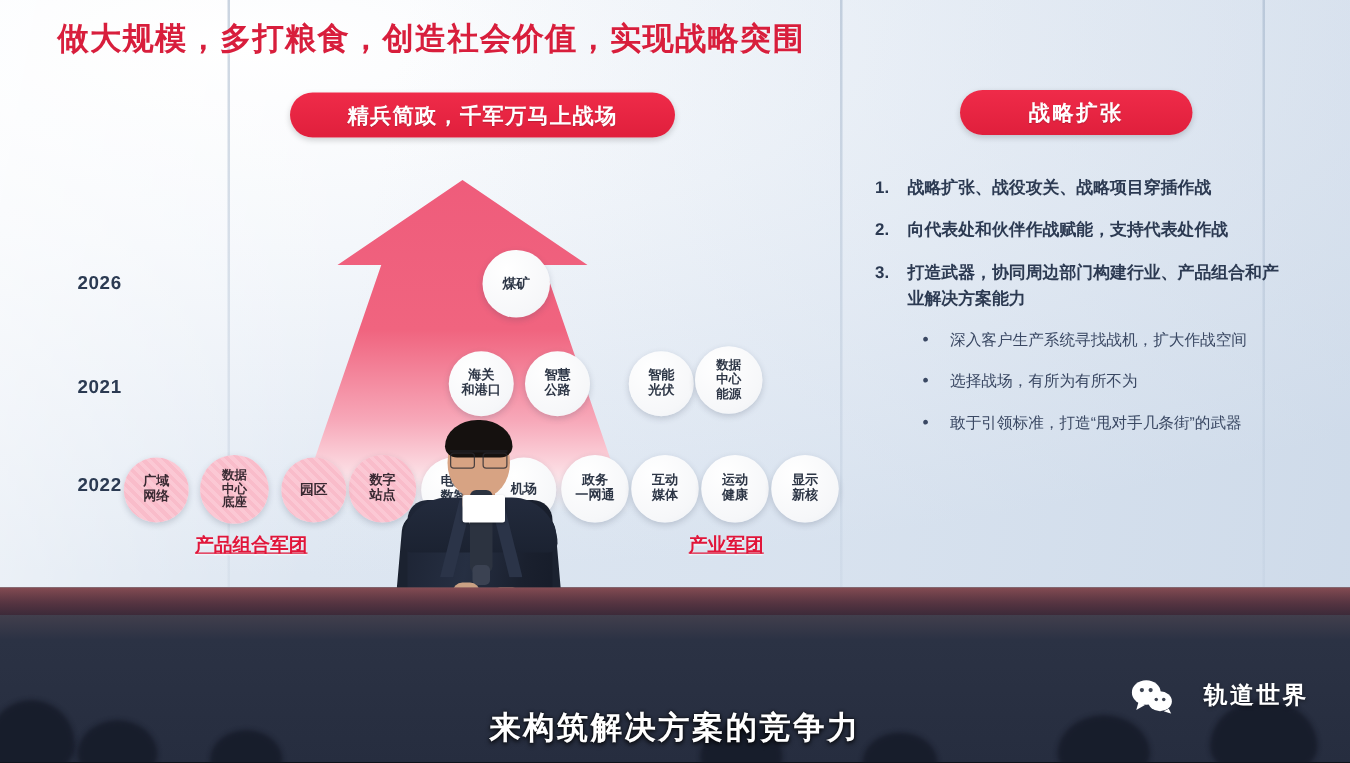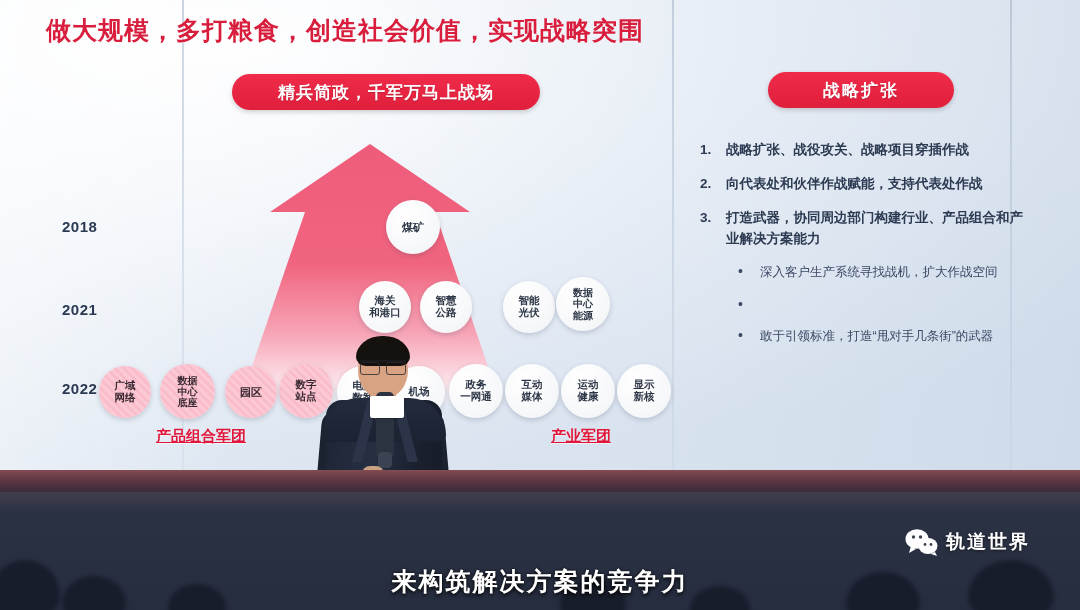--- a/index.html
+++ b/index.html
@@ -152,7 +152,7 @@
     </svg>
   </div>
 
-  <div class="year" style="left:62px;top:218px">2018</div>
+  <div class="year" style="left:62px;top:218px">2026</div>
   <div class="year" style="left:62px;top:301px">2021</div>
   <div class="year" style="left:62px;top:380px">2022</div>
 

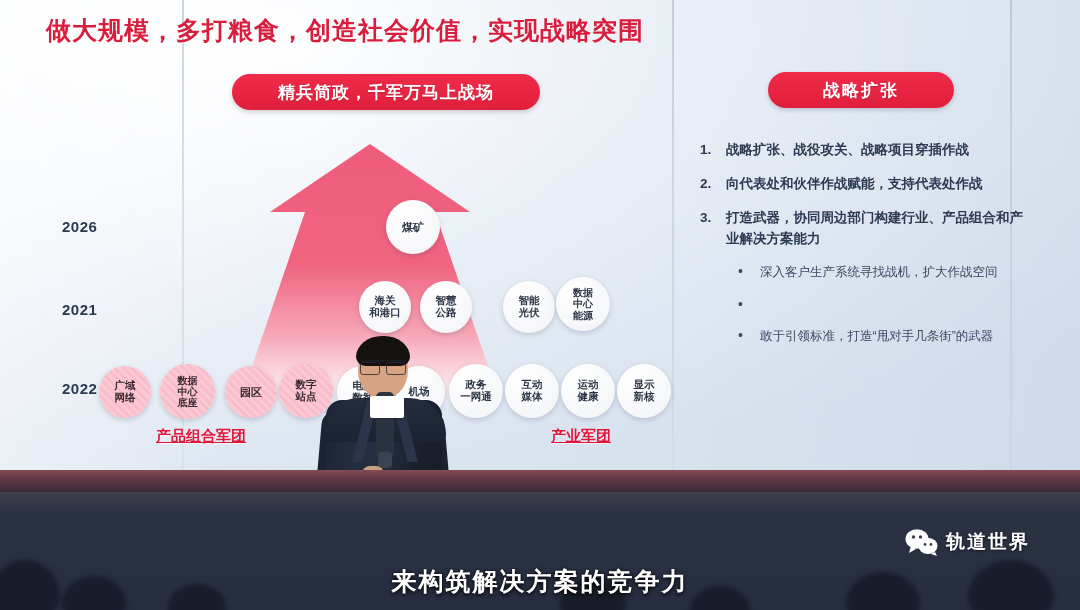--- a/index.html
+++ b/index.html
@@ -242,6 +242,7 @@
       </div>
       <div class="sitem">
         <div class="sdot">•</div>
+        <div>选择战场，有所为有所不为</div>
       </div>
       <div class="sitem">
         <div class="sdot">•</div>

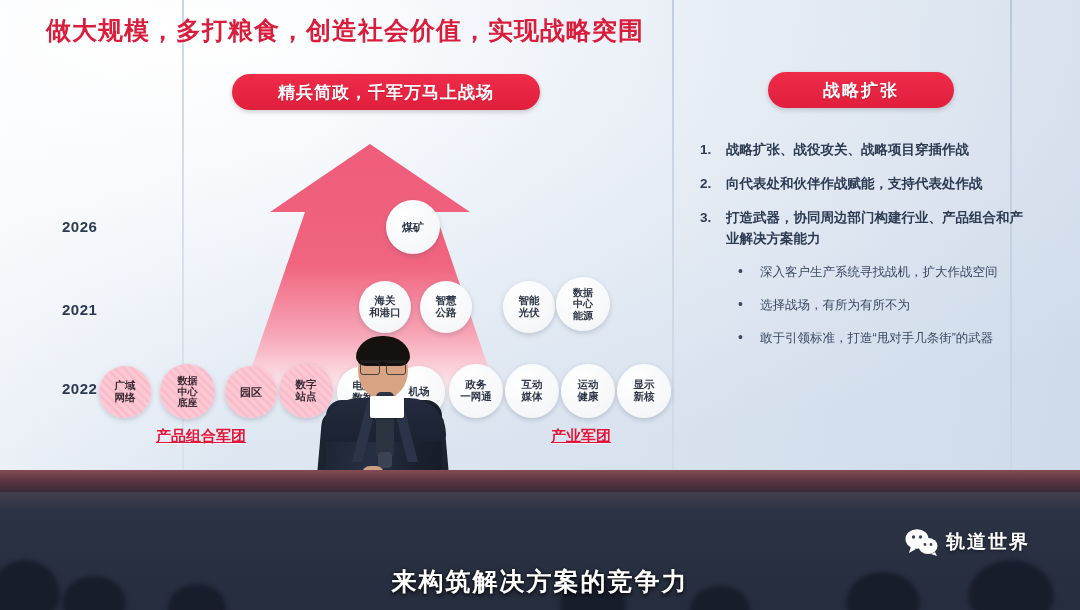--- a/index.html
+++ b/index.html
@@ -75,7 +75,7 @@
   .hwtxt{font-size:19px;font-weight:bold;color:#333b49;letter-spacing:1.6px;}
 
   
-  .wm{position:absolute;left:905px;top:528px;display:flex;align-items:center;gap:7px;}
+  .wm{position:absolute;left:905px;top:543px;display:flex;gap:24px;}
   .wmtxt{font-size:19px;color:#ffffff;font-weight:bold;letter-spacing:2px;
     text-shadow:0 1px 3px rgba(0,0,0,.55);}
 

